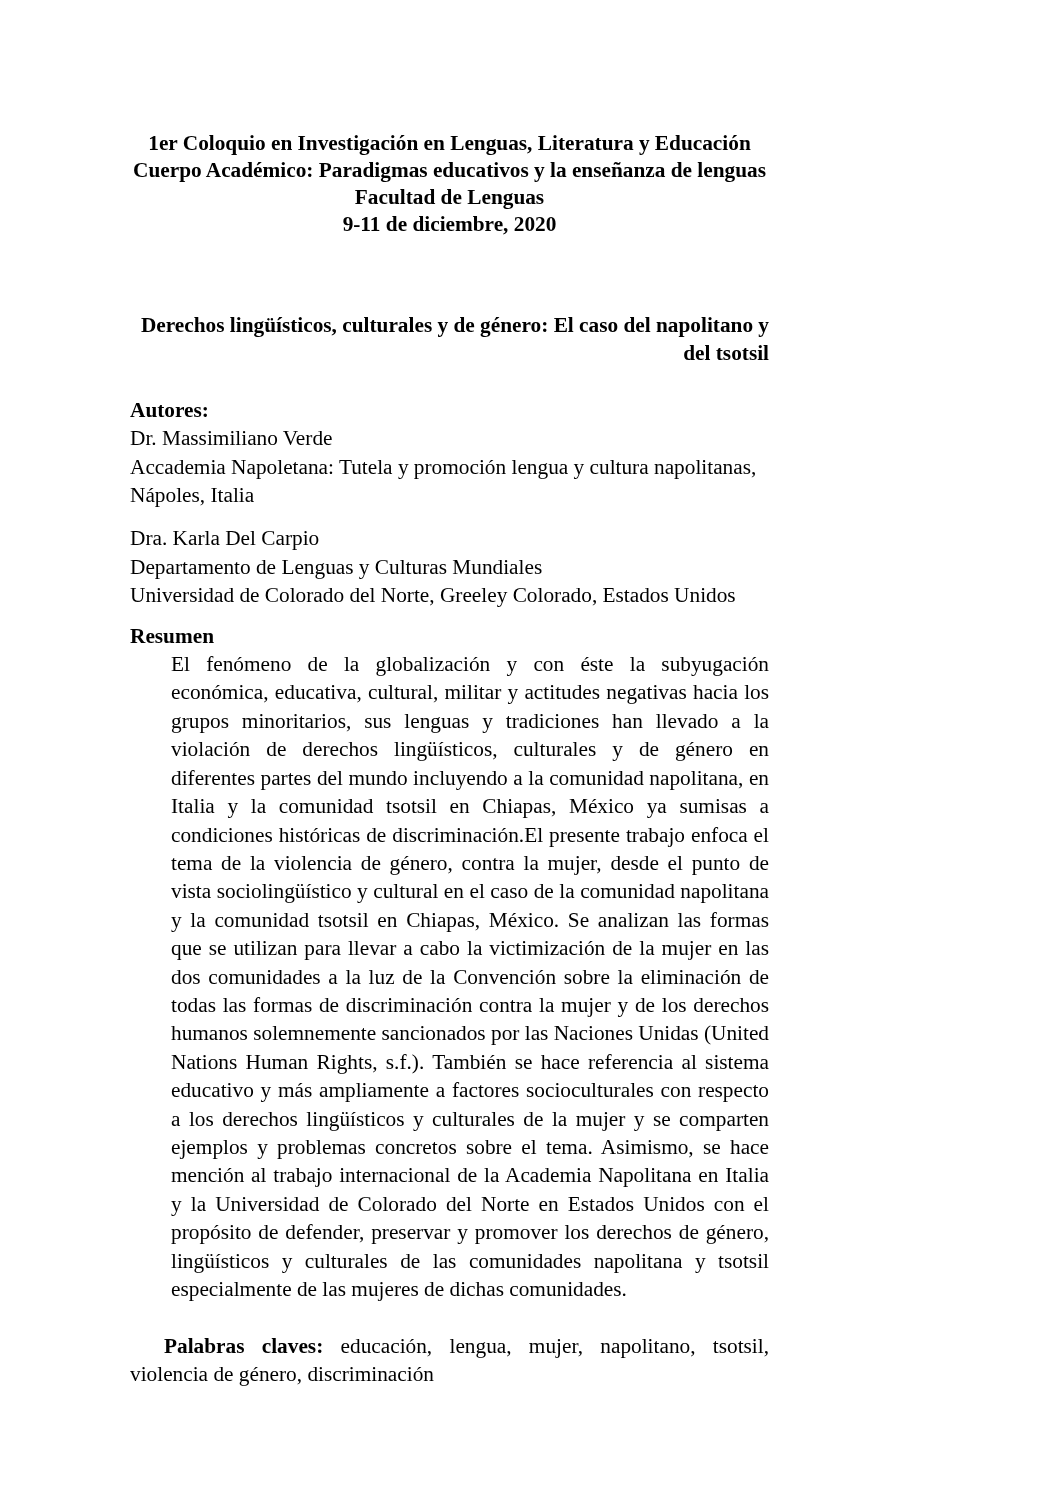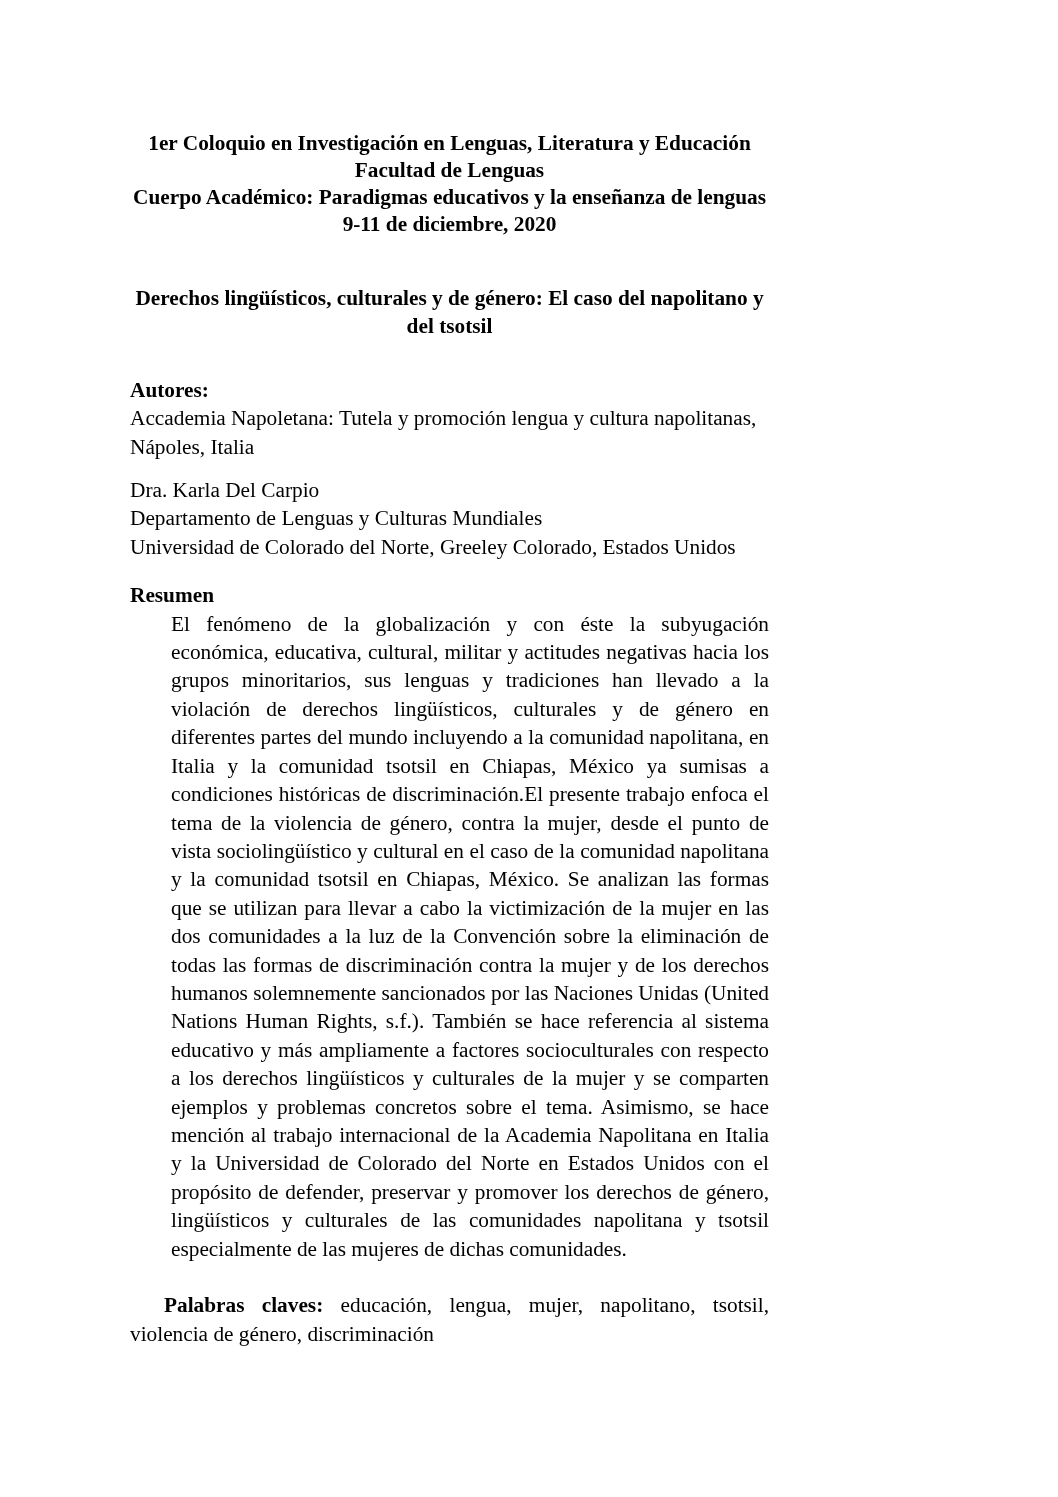--- a/index.html
+++ b/index.html
@@ -63,8 +63,8 @@
 
   <header class="doc-header">
     <p>1er Coloquio en Investigación en Lenguas, Literatura y Educación</p>
+    <p>Cuerpo Académico: Paradigmas educativos y la enseñanza de lenguas</p>
     <p>Facultad de Lenguas</p>
-    <p>Cuerpo Académico: Paradigmas educativos y la enseñanza de lenguas</p>
     <p>9-11 de diciembre, 2020</p>
   </header>
 

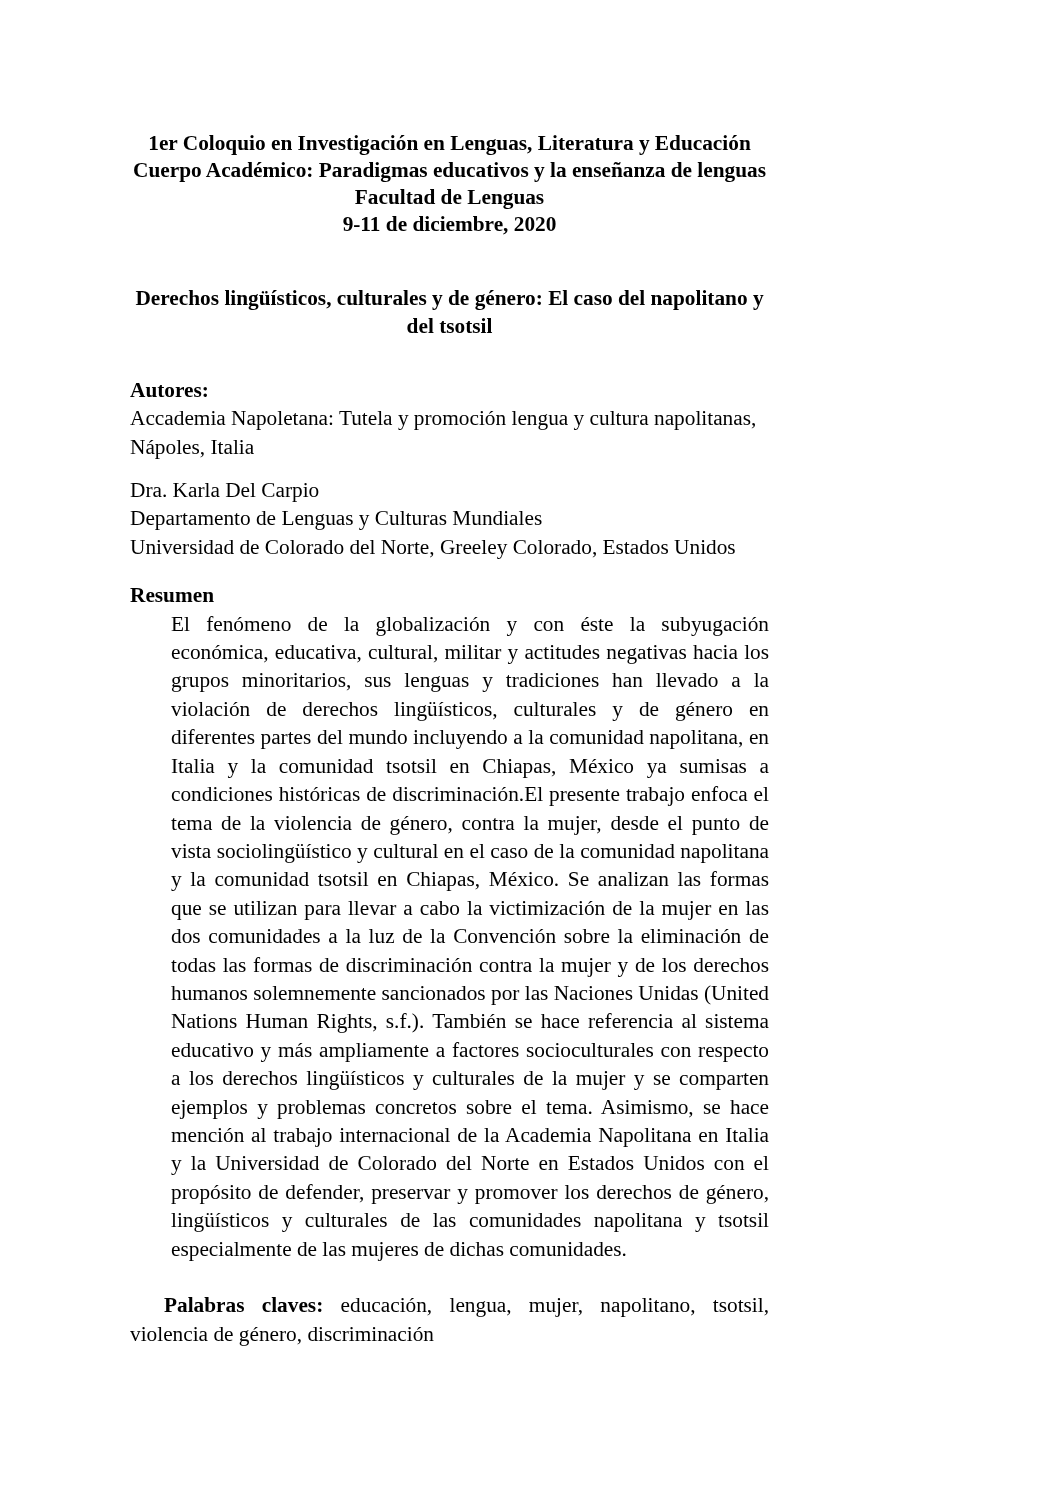--- a/index.html
+++ b/index.html
@@ -32,9 +32,9 @@
     line-height: 27px;
   }
   .doc-title {
-    text-align: center;
+    text-align: right;
     font-weight: bold;
-    margin-top: 46px;
+    margin-top: 73px;
   }
   .authors-label {
     font-weight: bold;

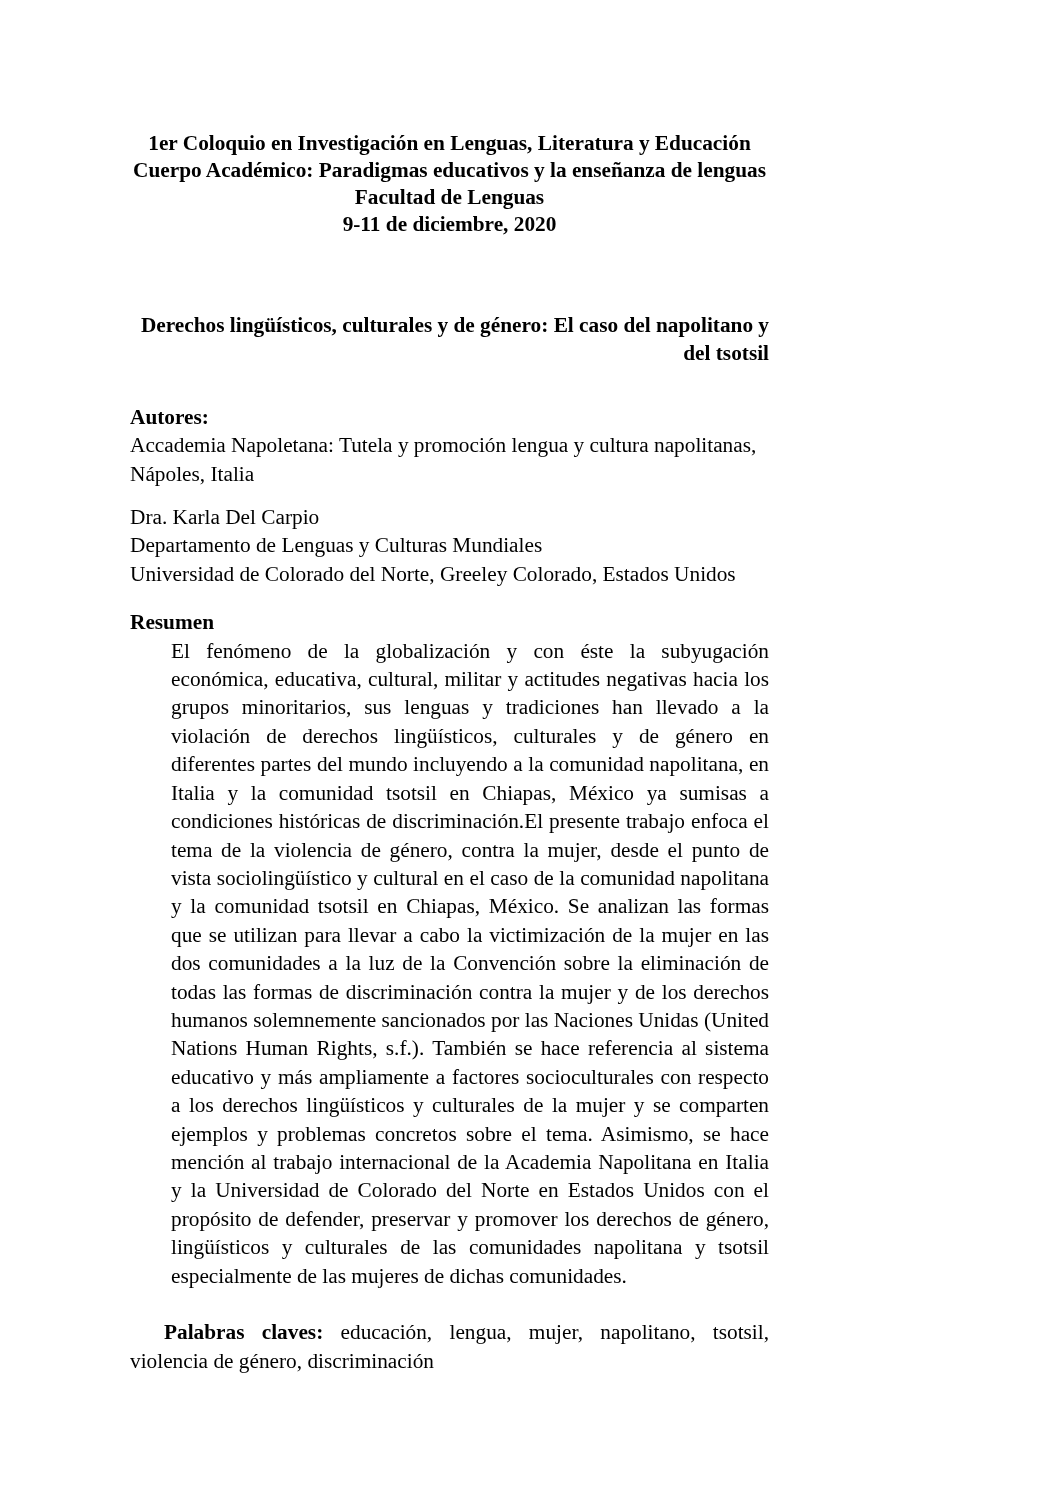--- a/index.html
+++ b/index.html
@@ -38,7 +38,7 @@
   }
   .authors-label {
     font-weight: bold;
-    margin-top: 35px;
+    margin-top: 28px;
   }
   .gap-top {
     margin-top: 15px;

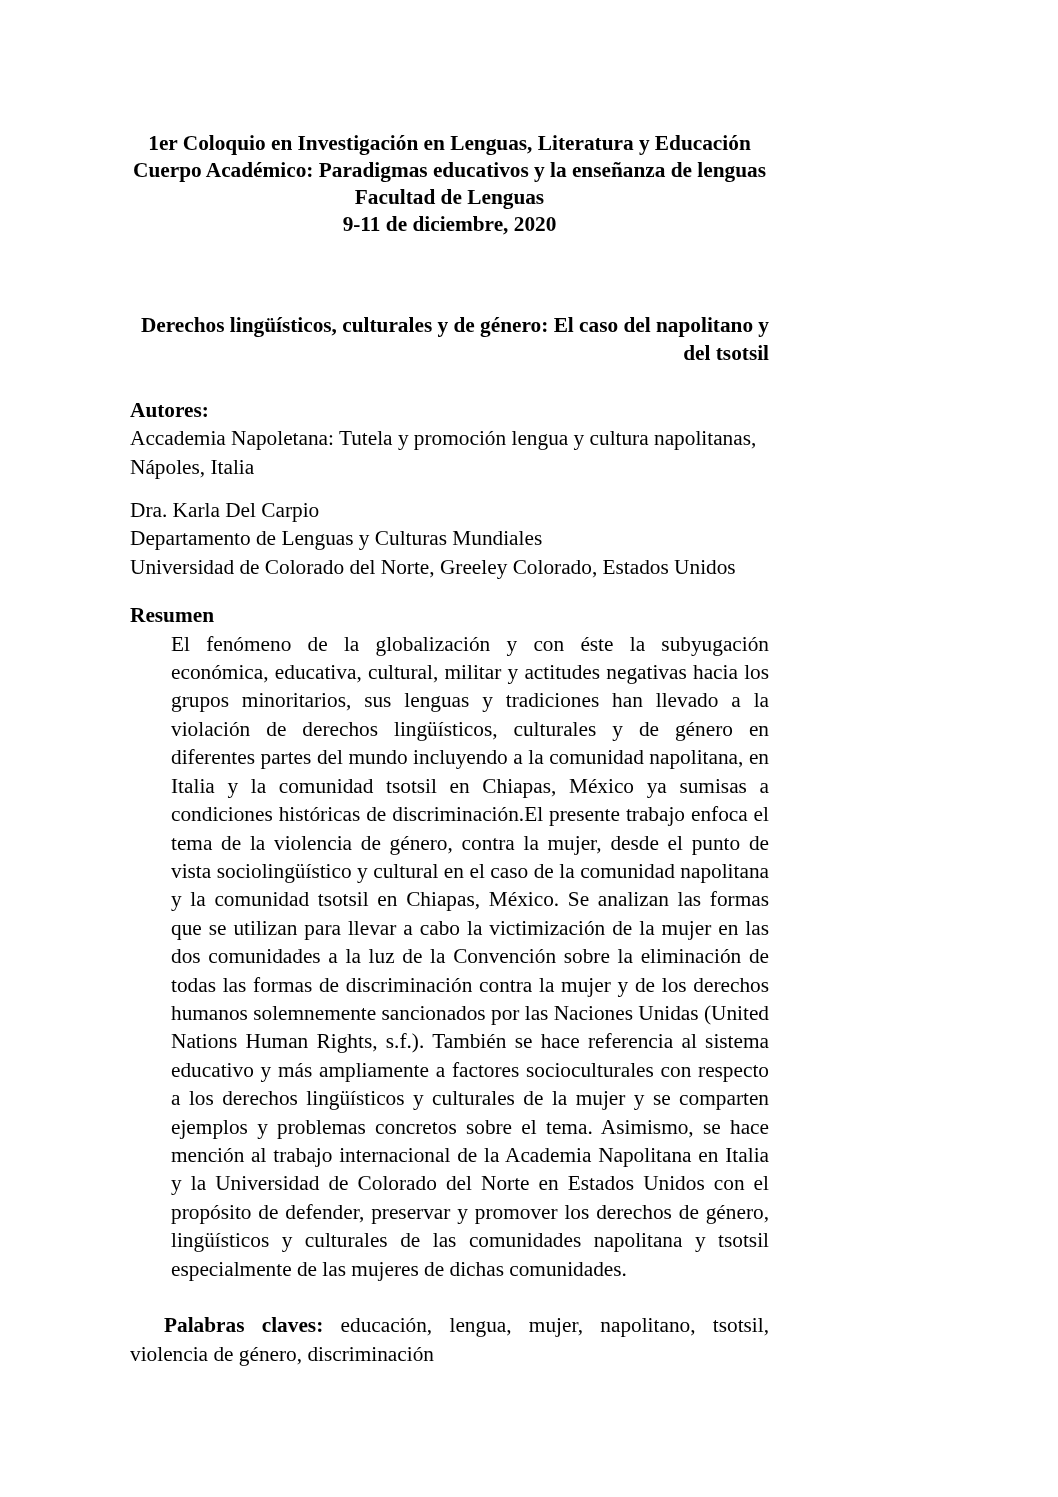--- a/index.html
+++ b/index.html
@@ -73,6 +73,7 @@
   <p class="authors-label">Autores:</p>
 
   <section>
+    <p>Dr. Massimiliano Verde</p>
     <p>Accademia Napoletana: Tutela y promoción lengua y cultura napolitanas, Nápoles, Italia</p>
   </section>
 

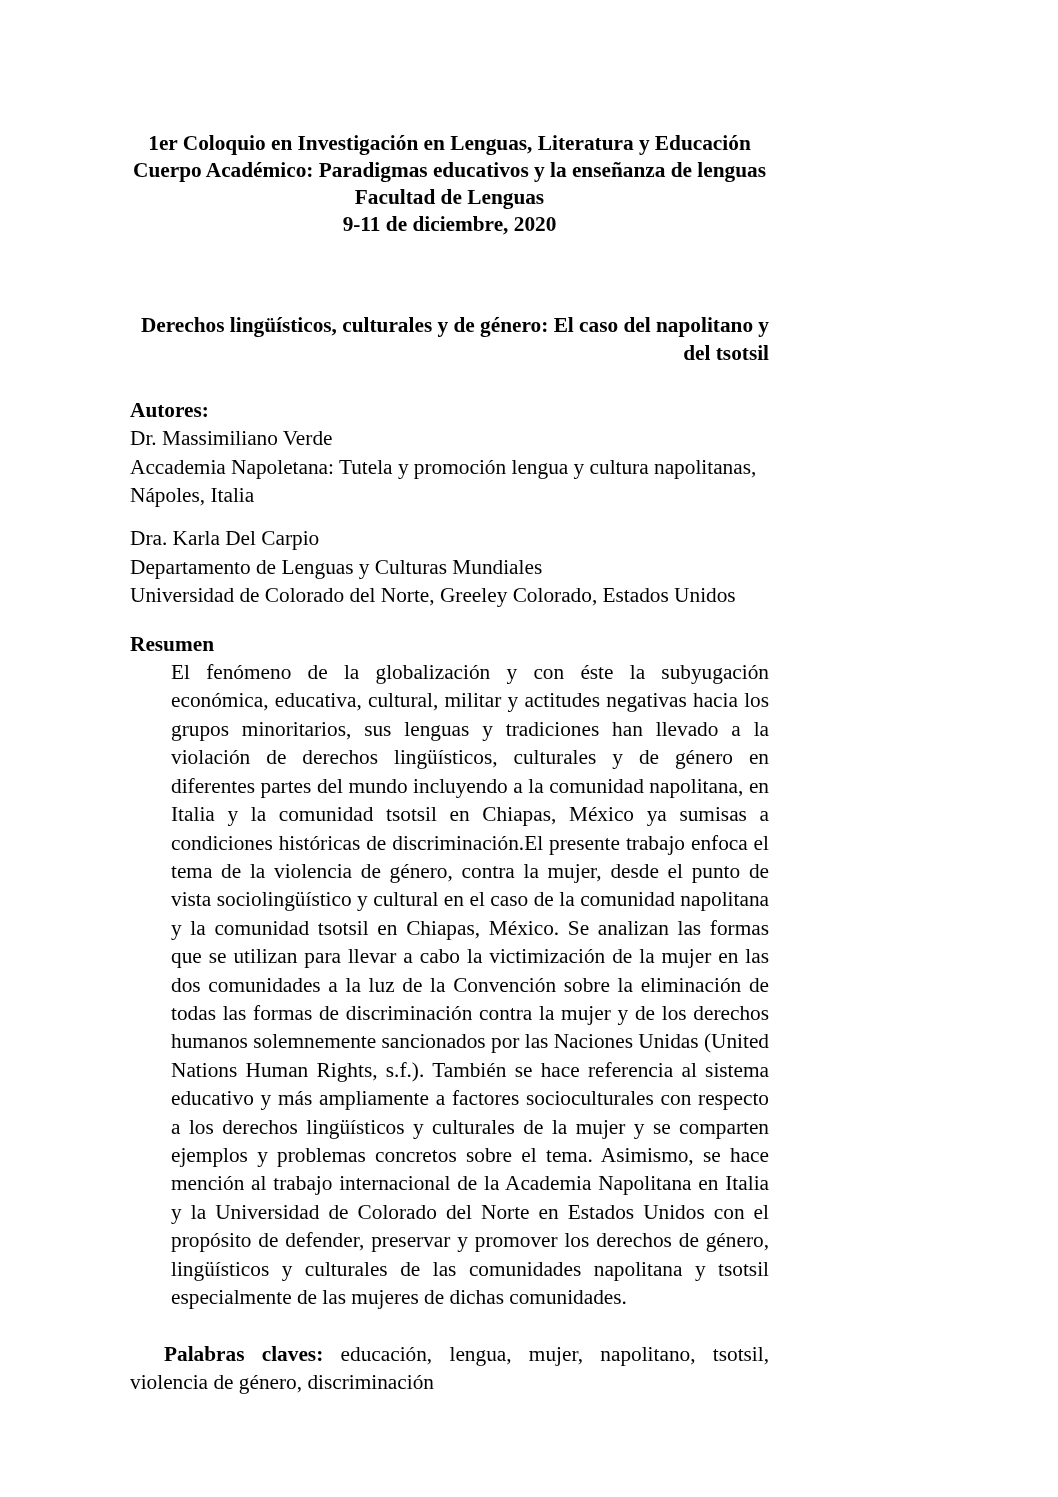--- a/index.html
+++ b/index.html
@@ -45,7 +45,7 @@
   }
   .abstract-heading {
     font-weight: bold;
-    margin-top: 20px;
+    margin-top: 12px;
   }
   .abstract-text {
     text-align: justify;

